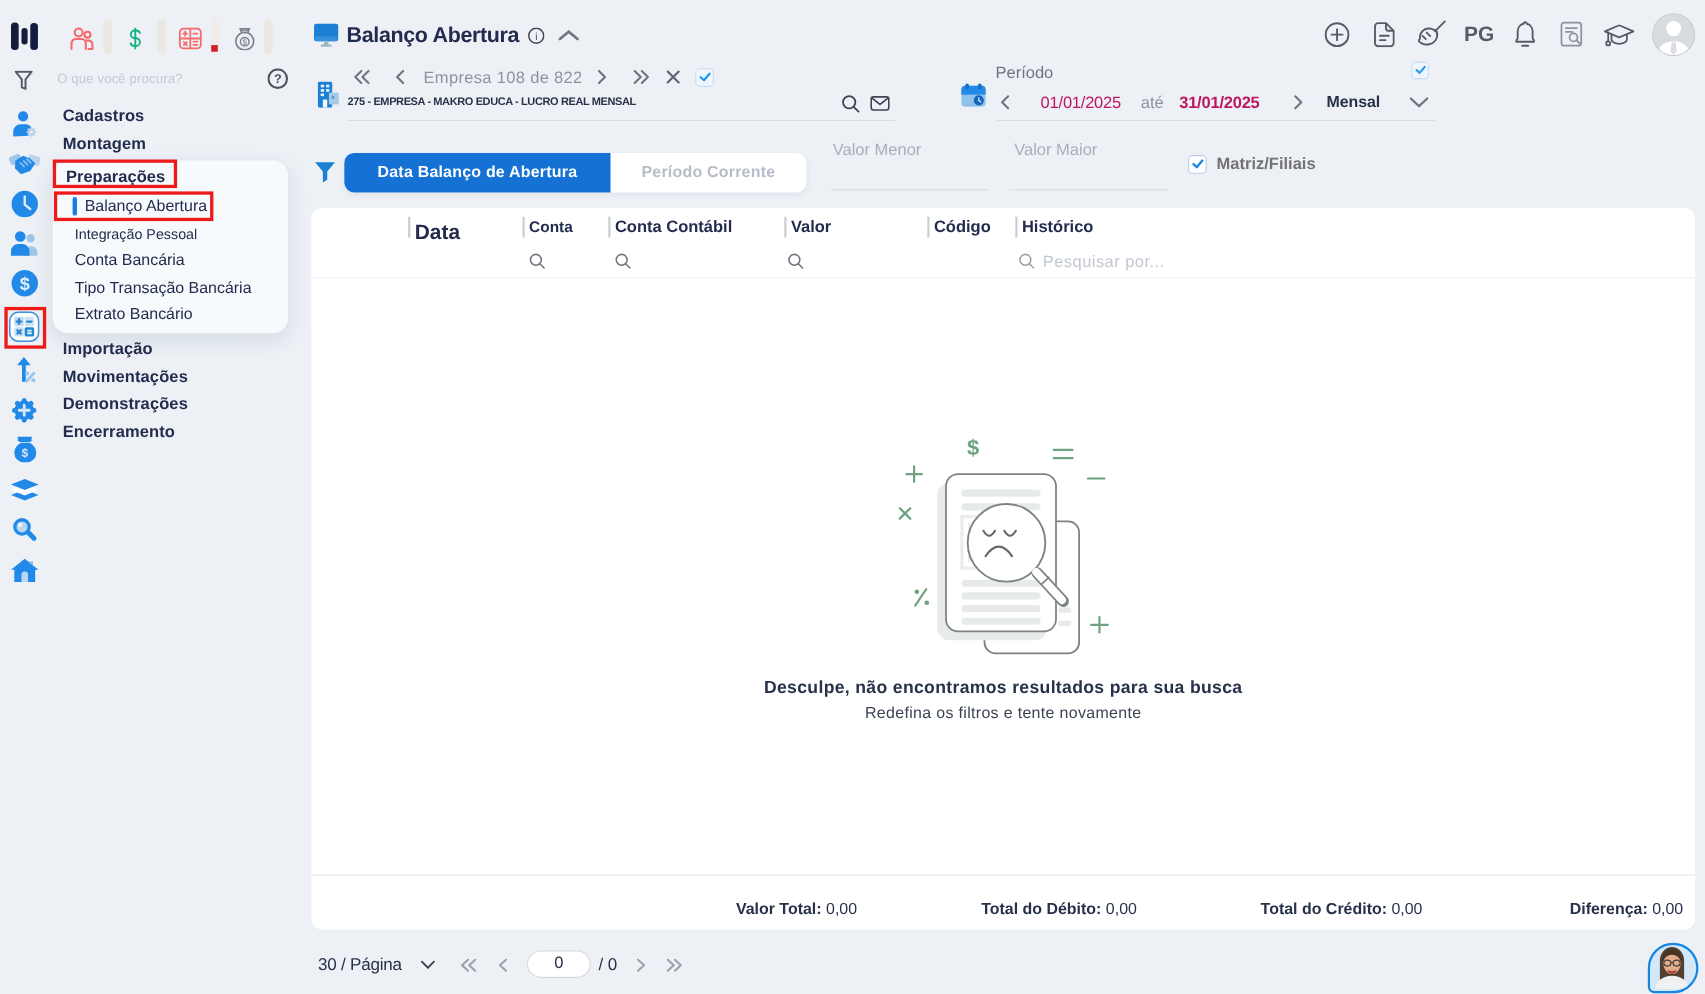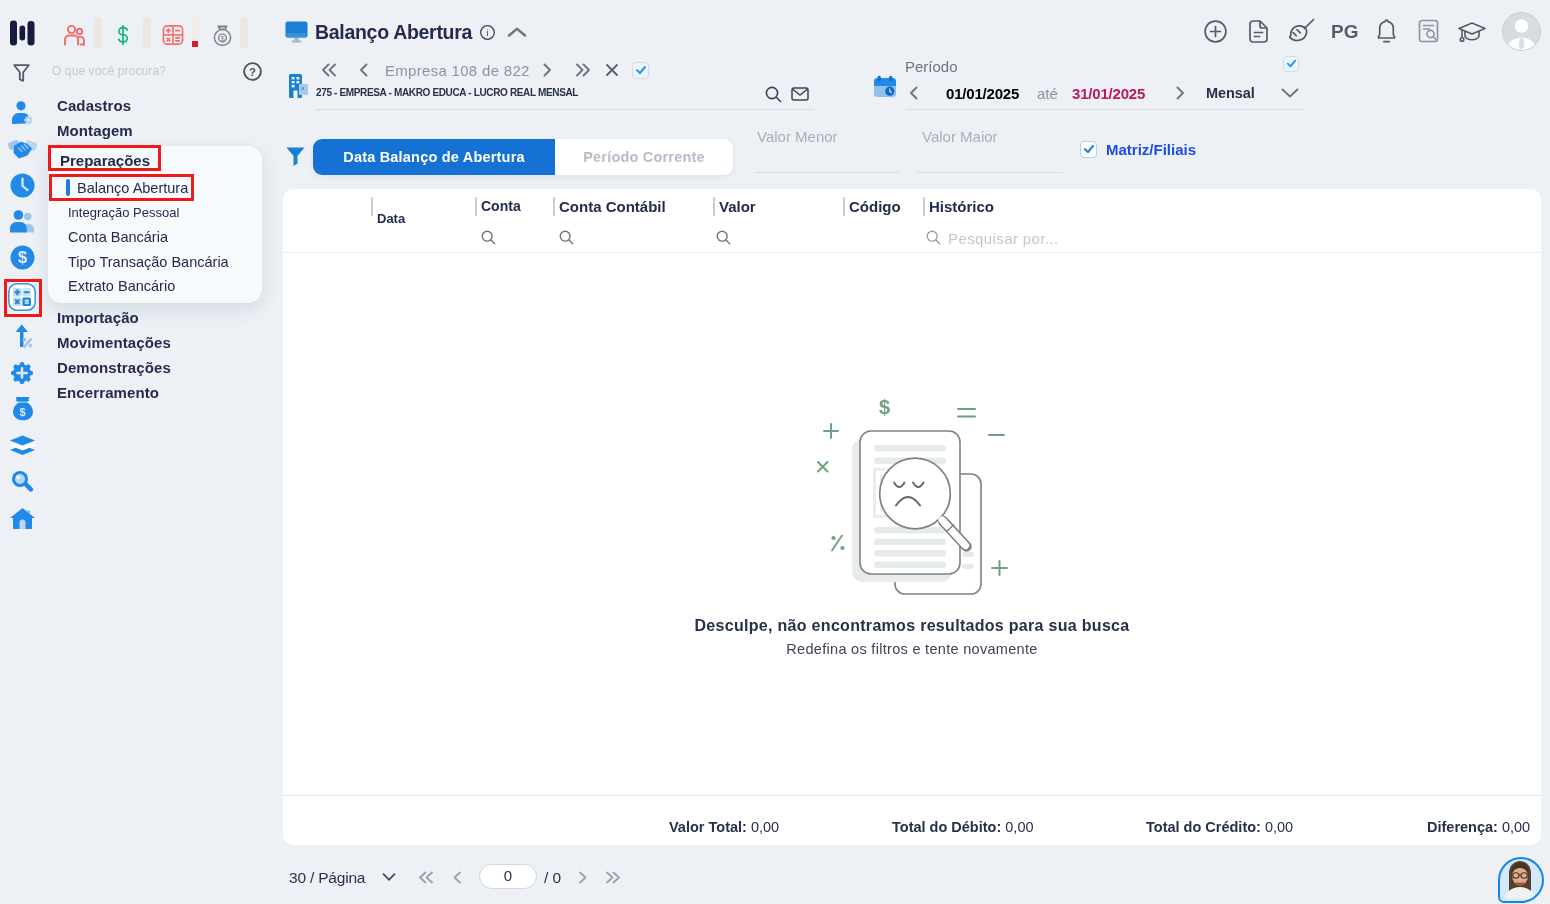--- a/index.html
+++ b/index.html
@@ -317,7 +317,7 @@
       <path d="M7.5 1.5 L2 7 l5.5 5.5"></path>
     </svg>
 </div>
-<div class="abs" style="left:946px;top:85px;color:#000000;font-size:15px;font-weight:bold;letter-spacing:-0.2px">01/01/2025</div>
+<div class="abs" style="left:946px;top:85px;color:#be185d;font-size:15px;font-weight:normal;letter-spacing:-0.2px">01/01/2025</div>
 <div class="abs" style="left:1037px;top:85px;color:#8d939e;font-size:15px">até</div>
 <div class="abs" style="left:1072px;top:85px;color:#be185d;font-size:15px;font-weight:bold;letter-spacing:-0.2px">31/01/2025</div>
 <div class="abs" style="left:1176px;top:86px">

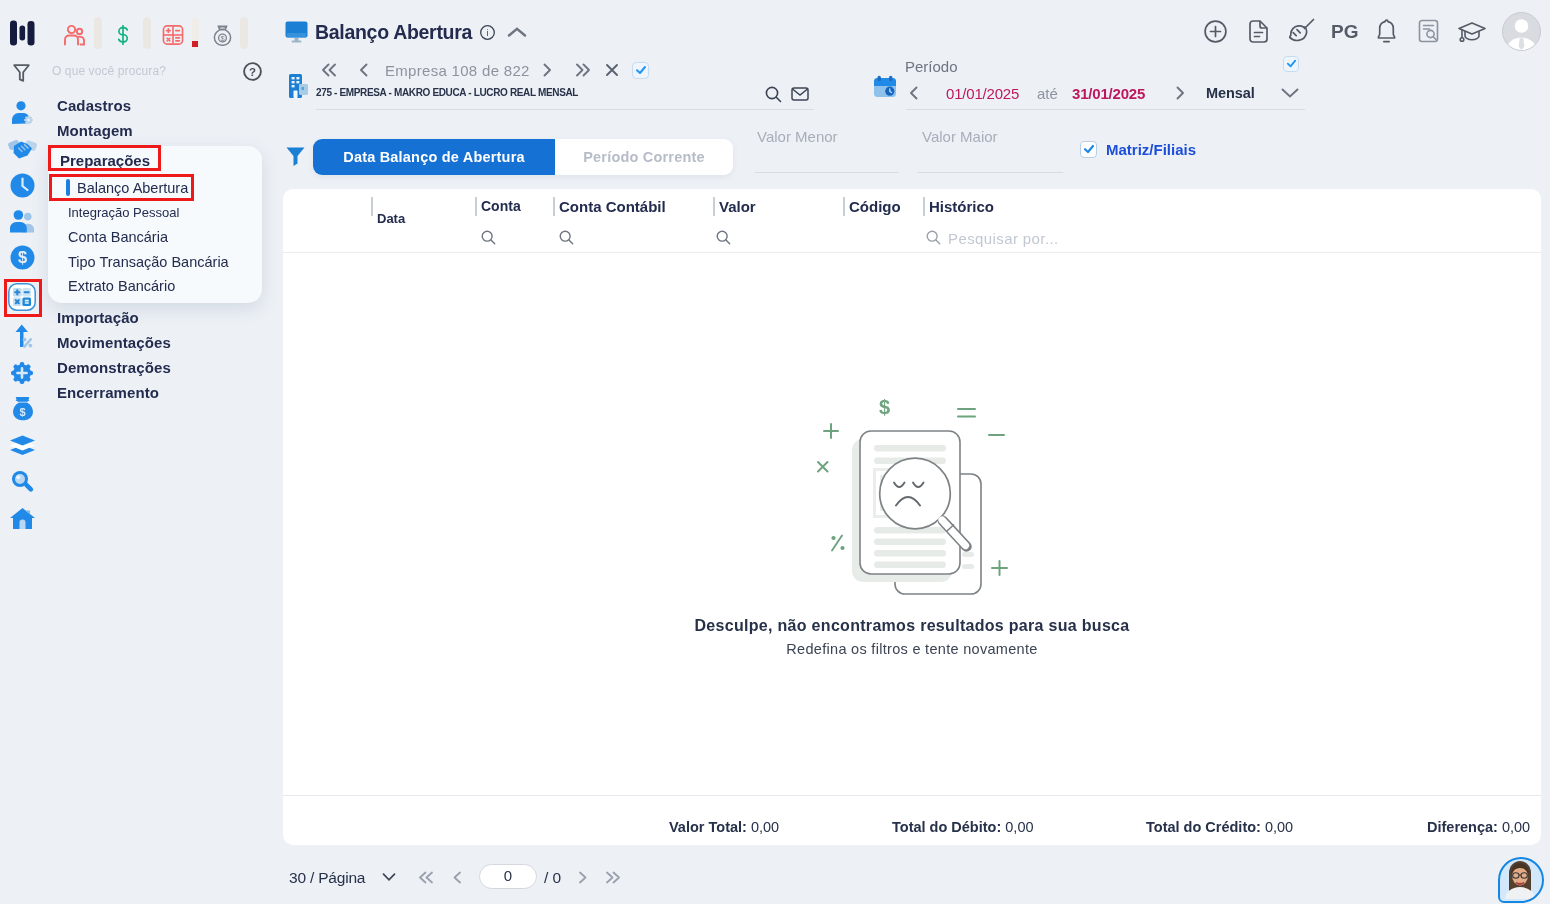--- a/index.html
+++ b/index.html
@@ -355,7 +355,7 @@
       <path d="M3 7.2 L6 10 L11 4" stroke="#1e88e5" stroke-width="2.2" fill="none" stroke-linecap="round" stroke-linejoin="round"></path>
     </svg>
 </div>
-<div class="abs" style="left:1106px;top:141px;color:#1d4ed8;font-size:15px;font-weight:bold">Matriz/Filiais</div>
+<div class="abs" style="left:1106px;top:141px;color:#737373;font-size:15px;font-weight:bold">Matriz/Filiais</div>
 
 <div class="abs" style="left:1204px;top:20px">
 <svg width="23" height="23" viewBox="0 0 23 23" fill="none" stroke="#555b66" stroke-width="1.7">

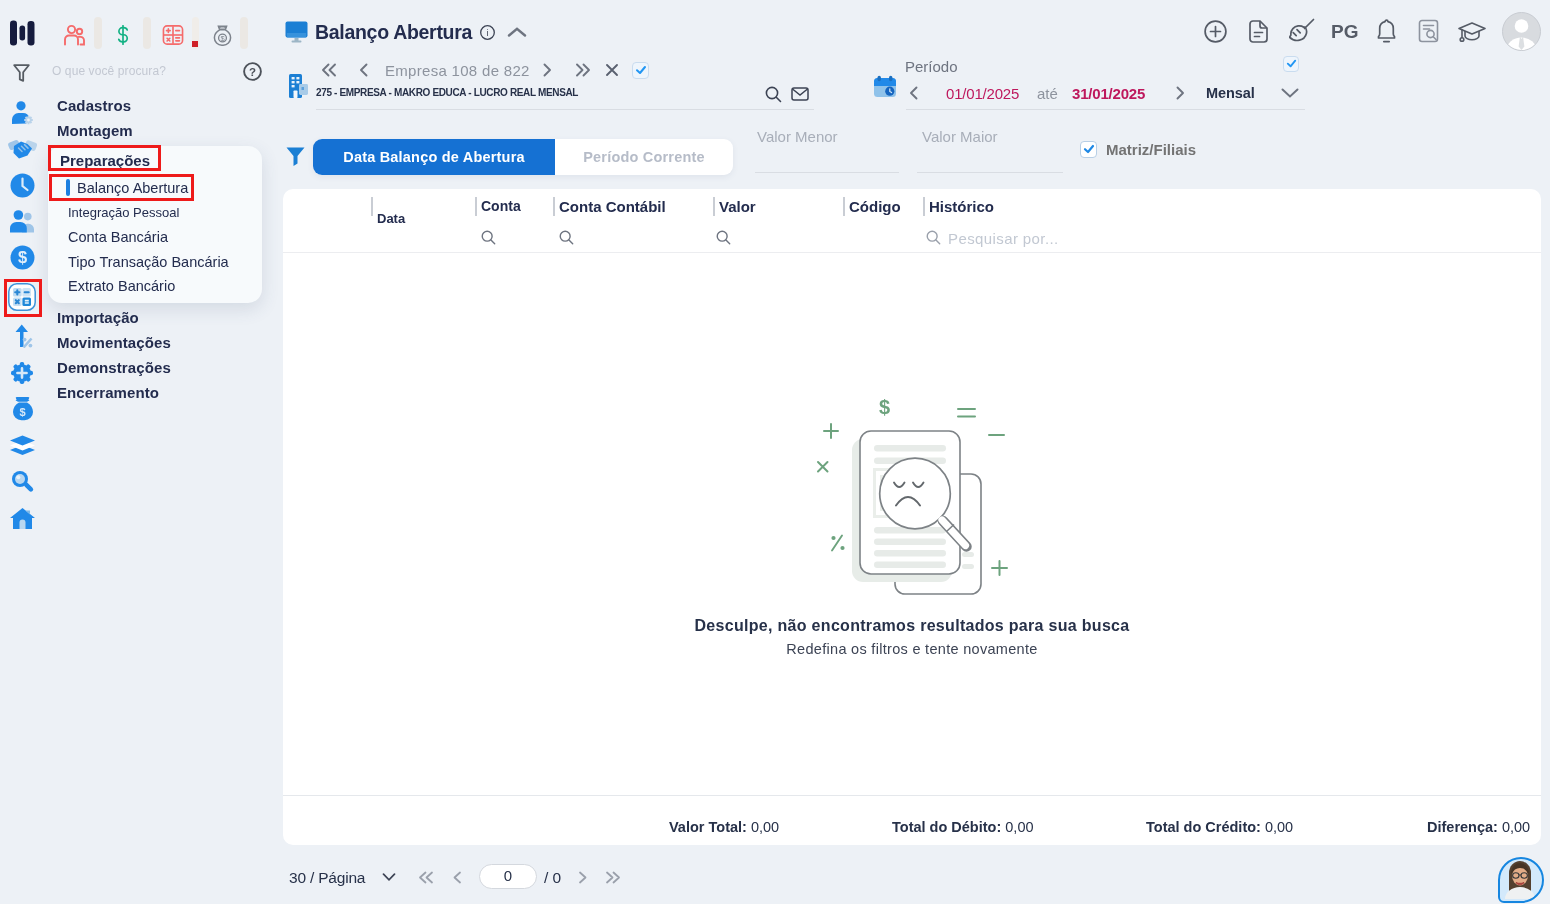--- a/index.html
+++ b/index.html
@@ -424,7 +424,7 @@
 <div class="abs" style="left:283px;top:189px;width:1258px;height:656px;background:#fff;border-radius:10px"></div>
 
 <div class="abs" style="left:371px;top:197px;width:1.5px;height:19px;background:#c9cdd4"></div>
-<div class="abs b" style="left:377px;top:211px;font-size:13px">Data</div>
+<div class="abs b" style="left:377px;top:201px;font-size:19px">Data</div>
 <div class="abs" style="left:475px;top:197px;width:1.5px;height:19px;background:#c9cdd4"></div>
 <div class="abs b" style="left:481px;top:198px;font-size:14px">Conta</div>
 <div class="abs" style="left:553px;top:197px;width:1.5px;height:19px;background:#c9cdd4"></div>

